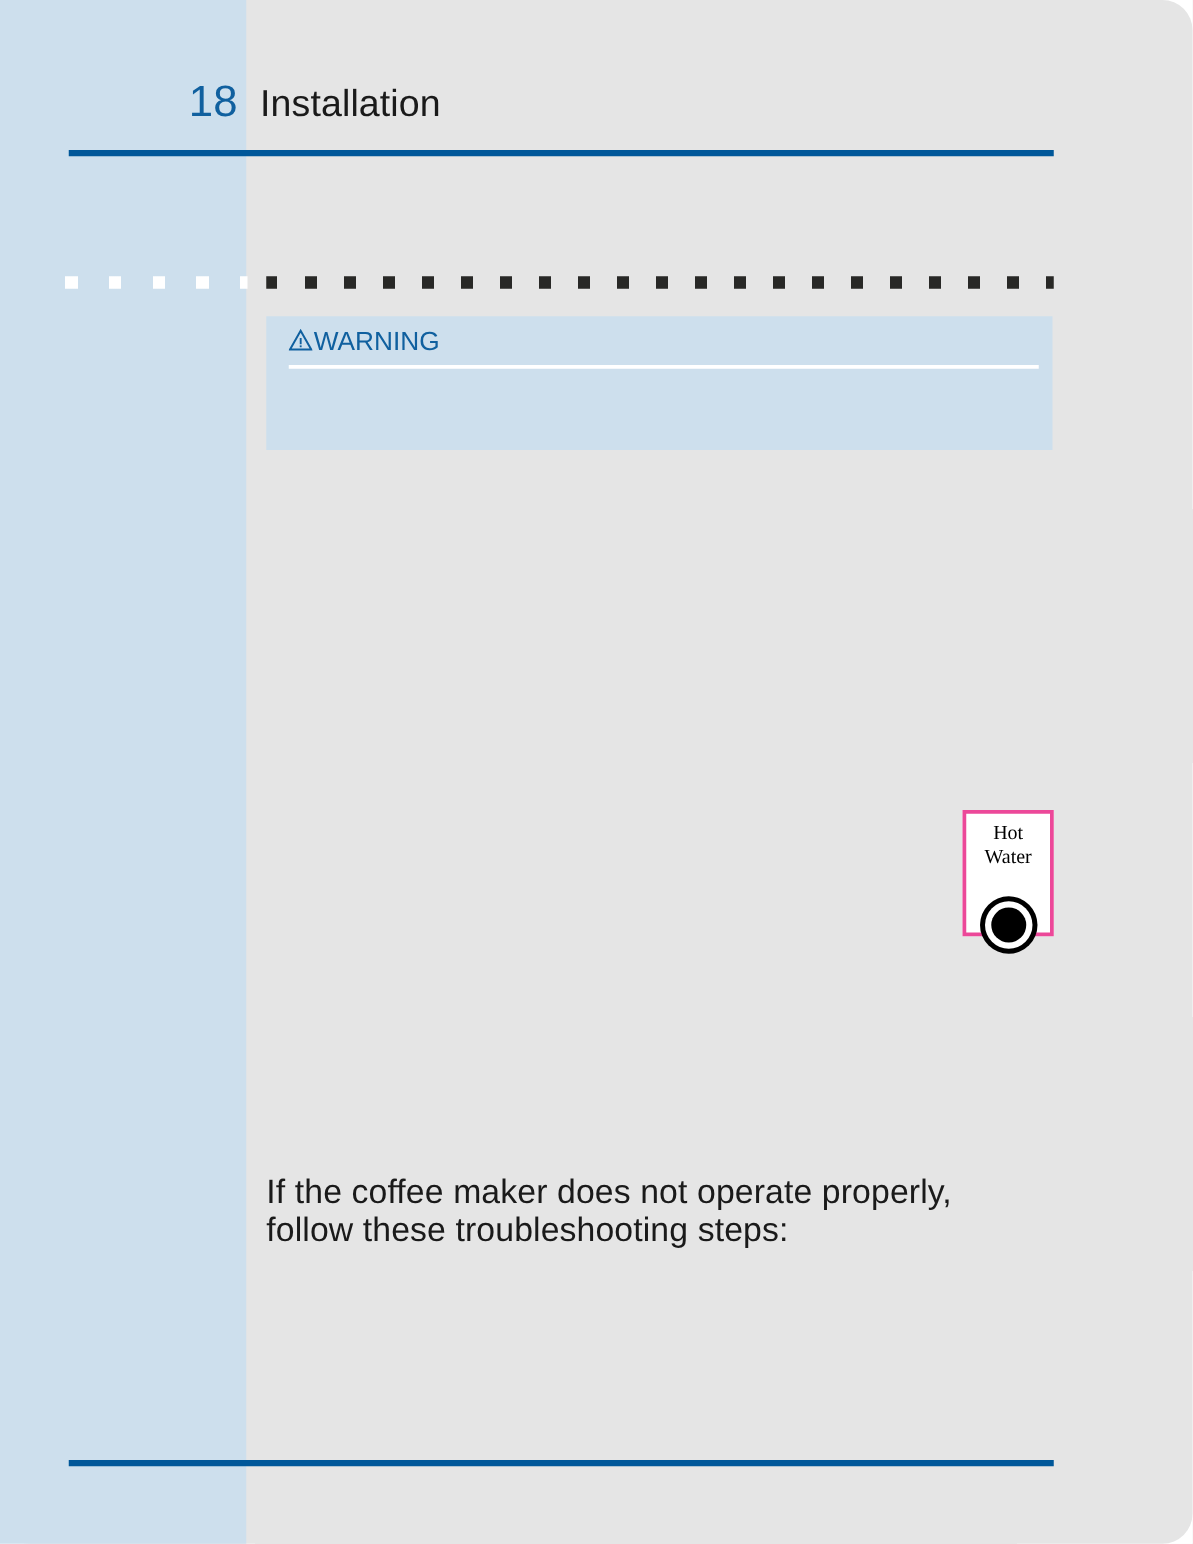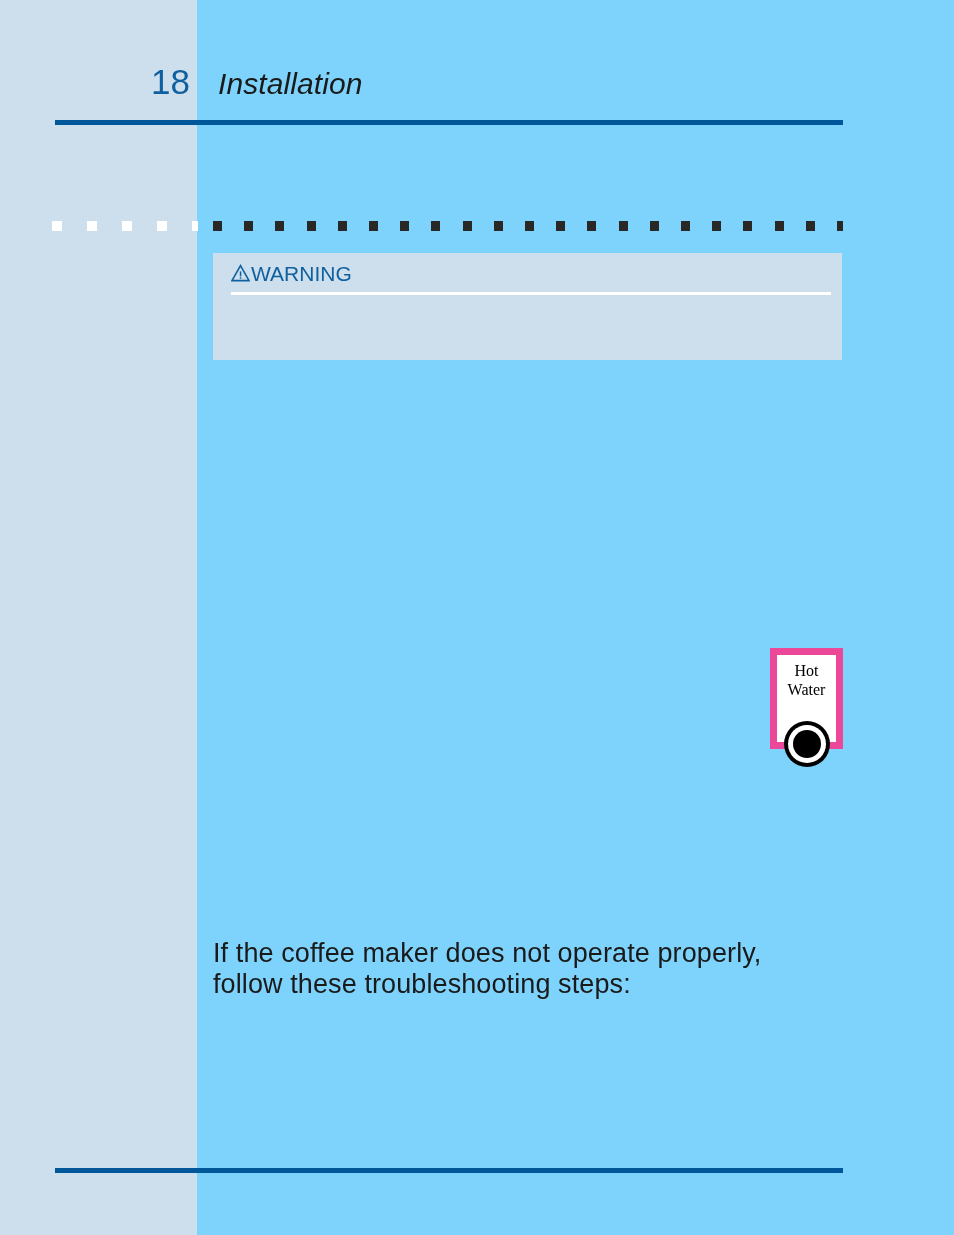--- a/index.html
+++ b/index.html
@@ -20,7 +20,8 @@
   #page {
     position: absolute;
     inset: 0;
-    background: #7dd3fc;
+    background: #e5e5e5;
+    border-radius: 24px;
   }
 
   

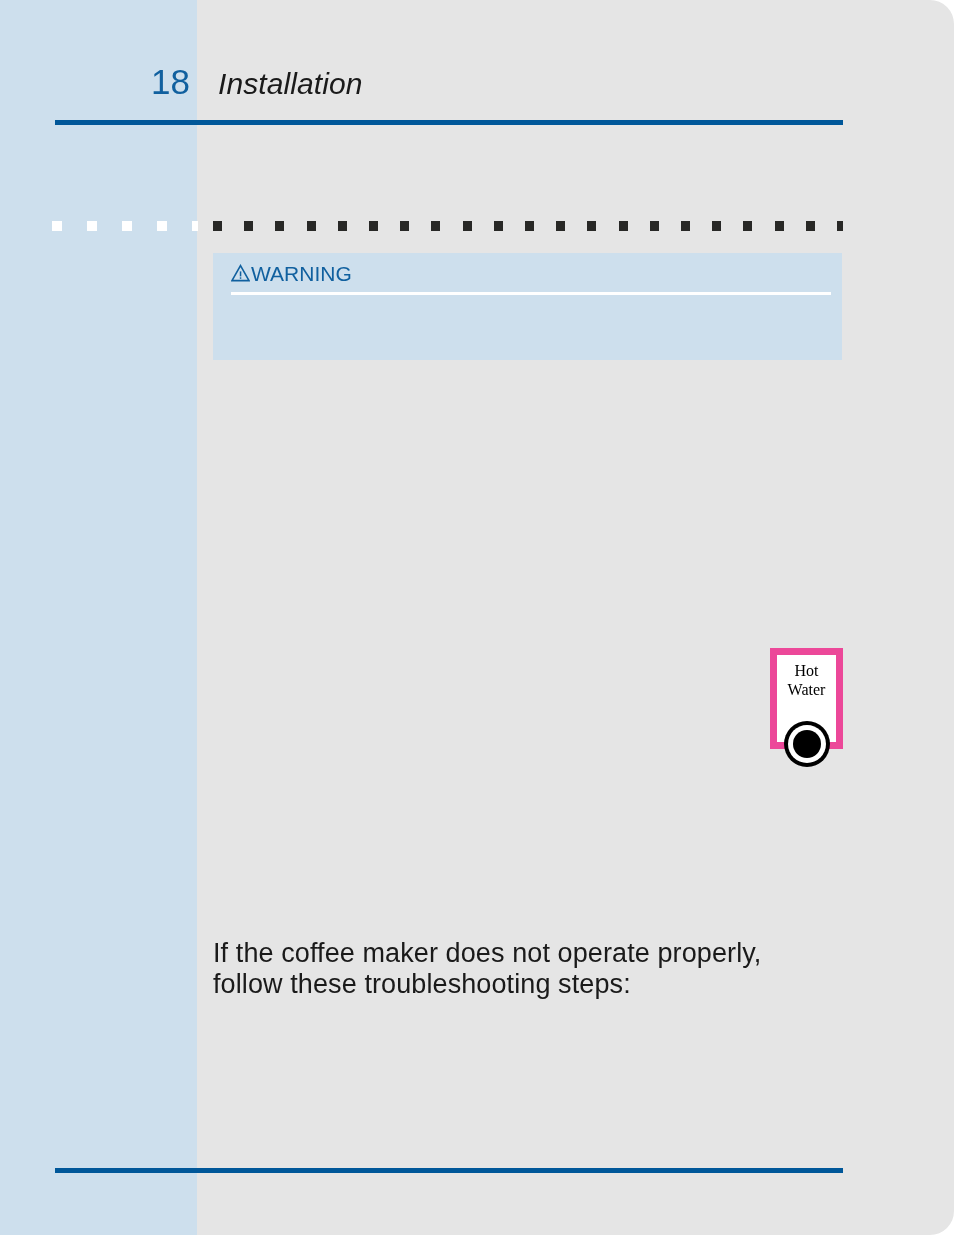--- a/index.html
+++ b/index.html
@@ -48,13 +48,12 @@
   }
   #chapter-title {
     position: absolute;
-    left: 218px;
+    left: 208px;
     top: 64px;
     font-size: 30px;
     line-height: 40px;
     color: #1a1a1a;
     letter-spacing: 0.1px;
-    font-style: italic;
   }
   #header-rule {
     position: absolute;

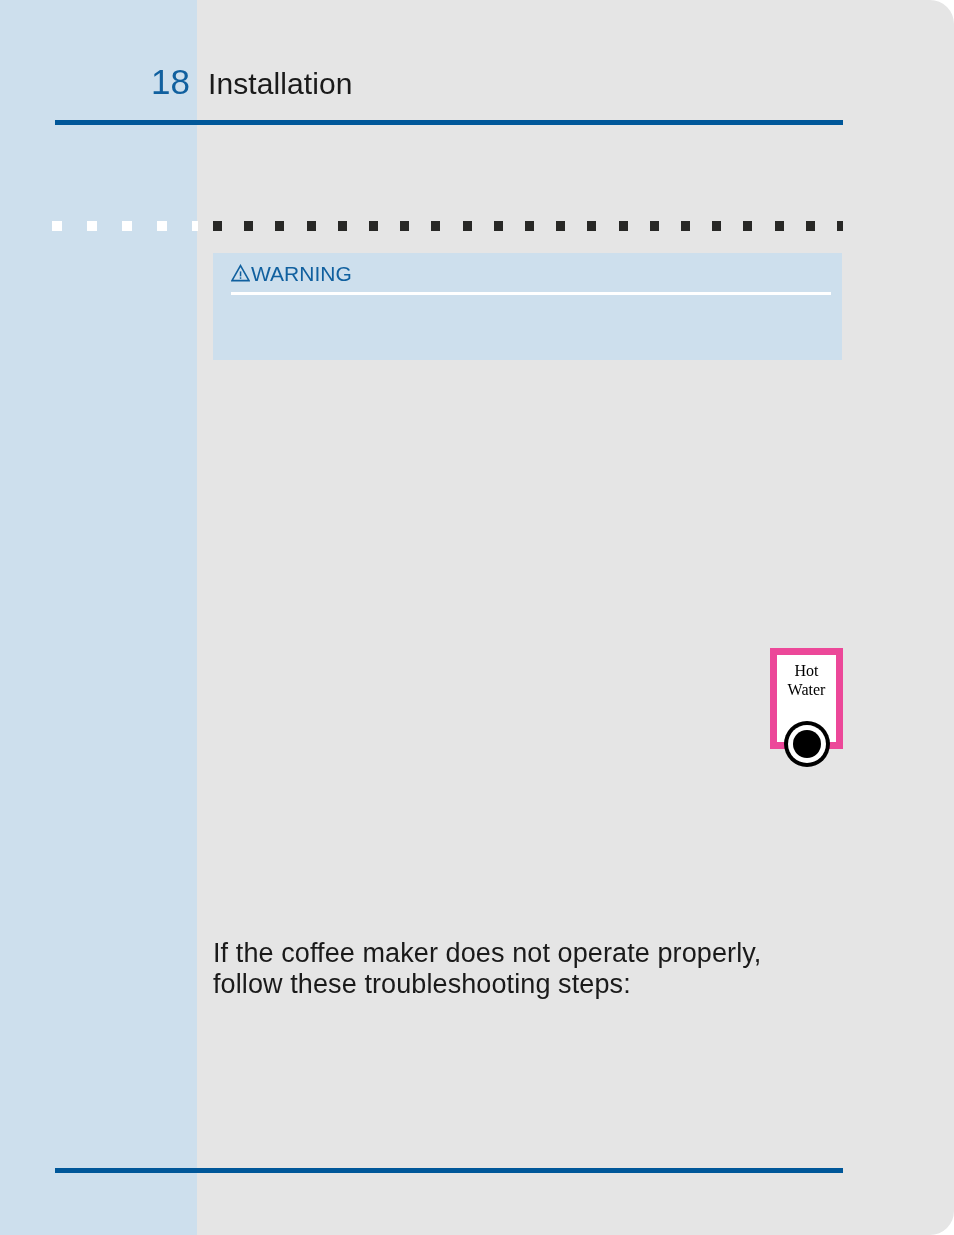--- a/index.html
+++ b/index.html
@@ -148,7 +148,7 @@
     width: 73px;
     height: 101px;
     box-sizing: border-box;
-    border: 7px solid #ec4899;
+    border: 3px solid #ec4899;
     background: #ffffff;
   }
   #hotwater-label {

